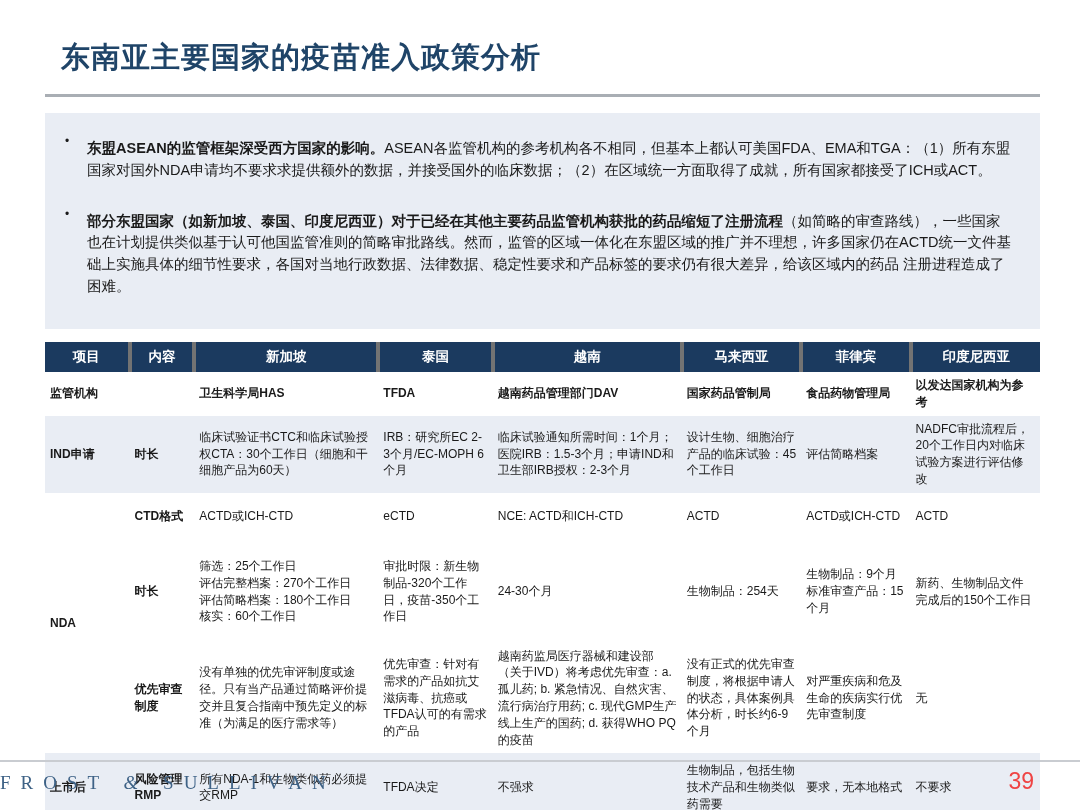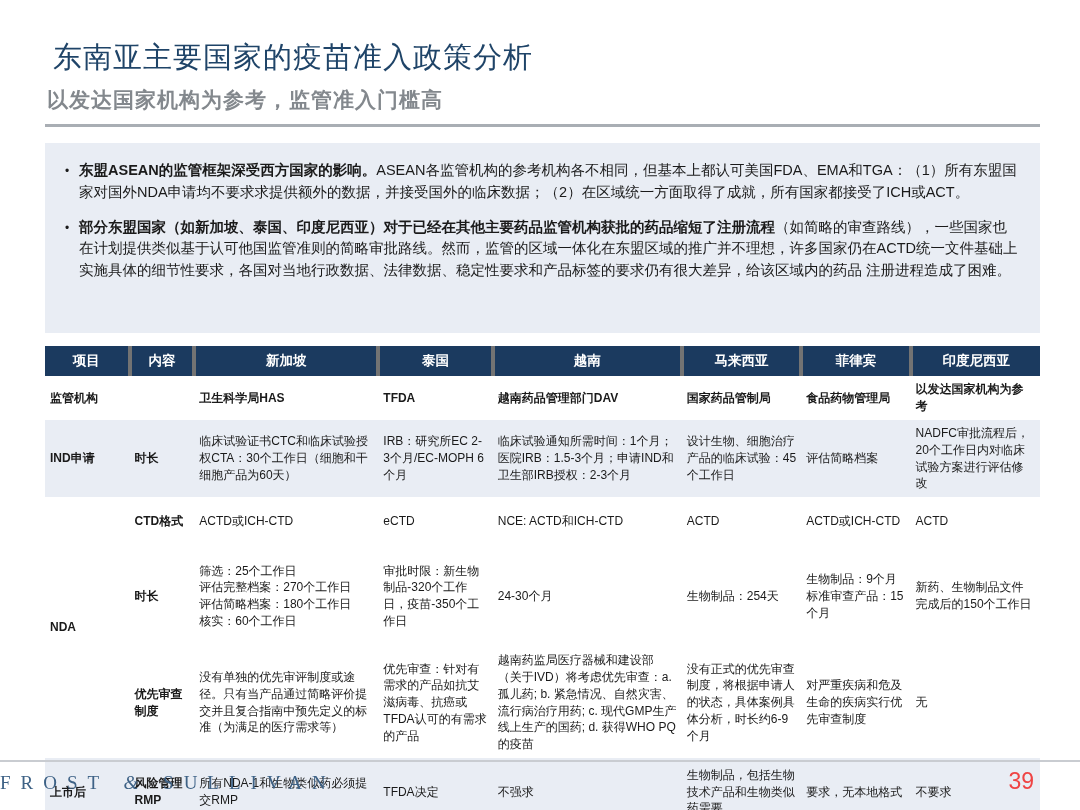--- a/index.html
+++ b/index.html
@@ -8,7 +8,7 @@
 
   
   .hd{margin:38px 40px 0 45px;width:995px;}
-  .title{margin:8px;color:var(--title-blue,#1f4468);font-size:29px;font-weight:normal;letter-spacing:1px;}
+  .title{margin:16px;color:var(--title-blue,#1f4468);font-size:29px;font-weight:bold;letter-spacing:1px;}
   .subtitle{margin:6px 0 0 2px;color:#83888d;font-size:21px;font-weight:bold;letter-spacing:1px;}
   .hd-rule{height:3px;background:#a9aeb4;margin-top:10px;}
 

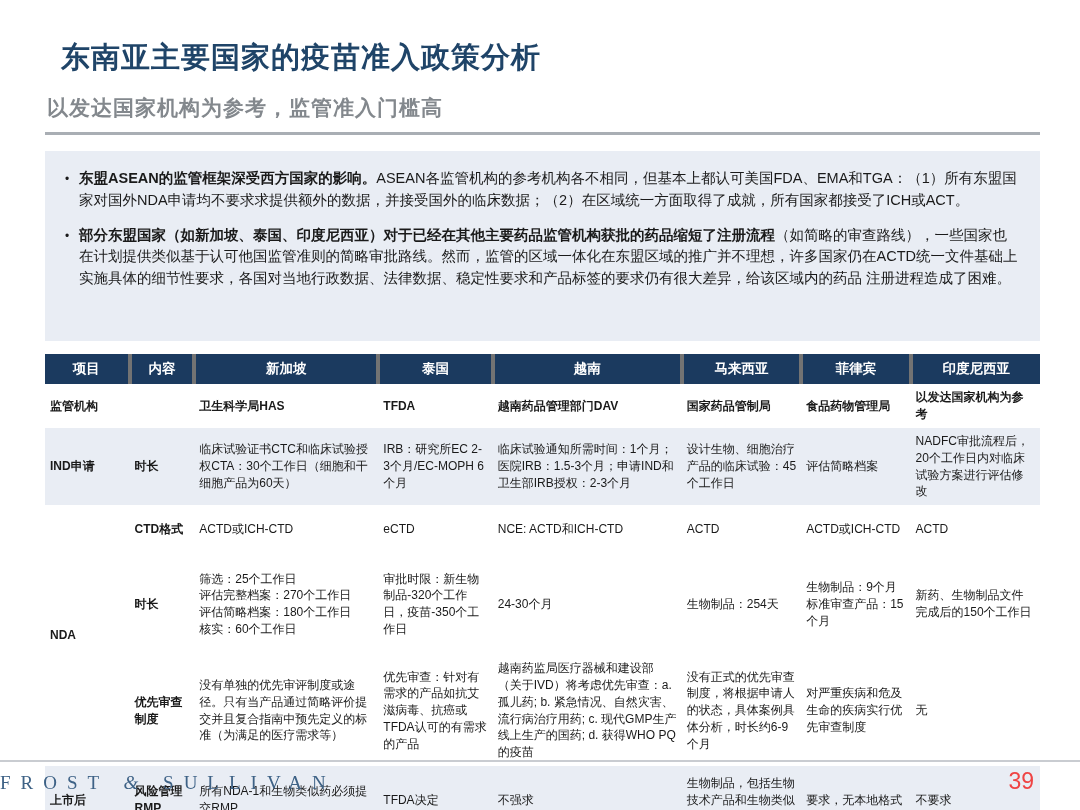--- a/index.html
+++ b/index.html
@@ -54,7 +54,6 @@
 
   <div class="hd">
     <h1 class="title">东南亚主要国家的疫苗准入政策分析</h1>
-    <div class="subtitle">以发达国家机构为参考，监管准入门槛高</div>
     <div class="hd-rule"></div>
   </div>
 

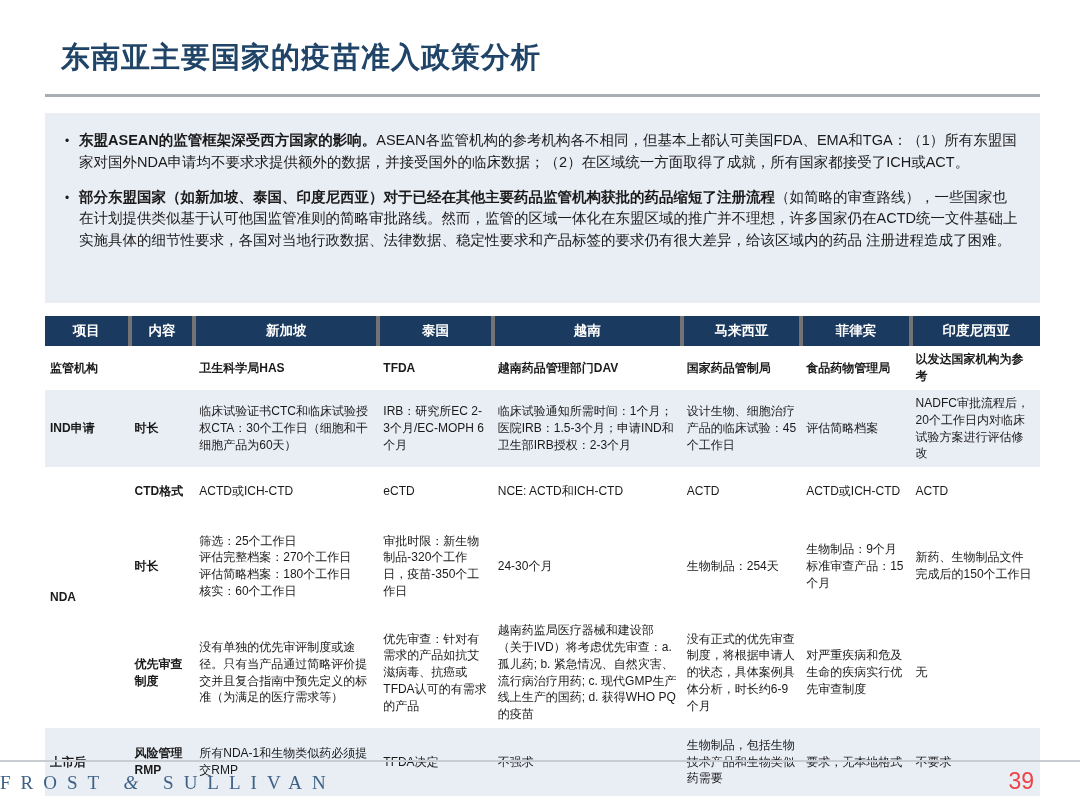--- a/index.html
+++ b/index.html
@@ -17,7 +17,7 @@
          background:var(--panel-bg,#e9edf4);padding:13px 20px 10px 10px;}
   .bullet{display:flex;font-size:14.5px;line-height:1.5;margin:4px 0 13px 0;}
   .bullet .dot{flex:none;width:24px;text-align:center;font-size:12px;padding-top:2px;}
-  .bullet p{margin:0;}
+  .bullet p{margin:8px;}
   .bullet .lead{font-weight:bold;}
 
   

